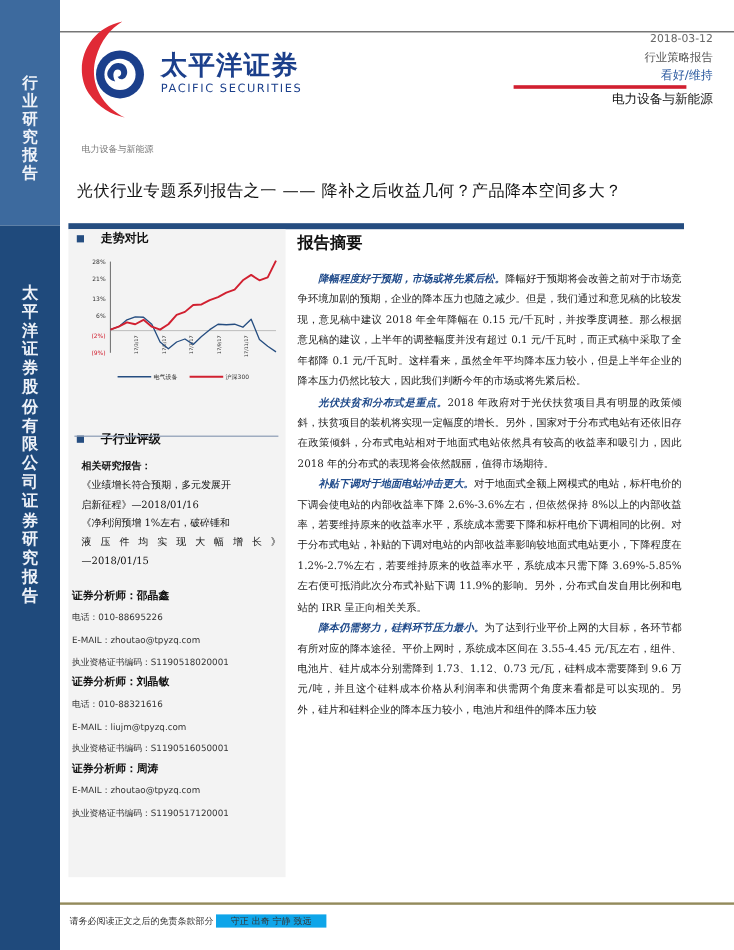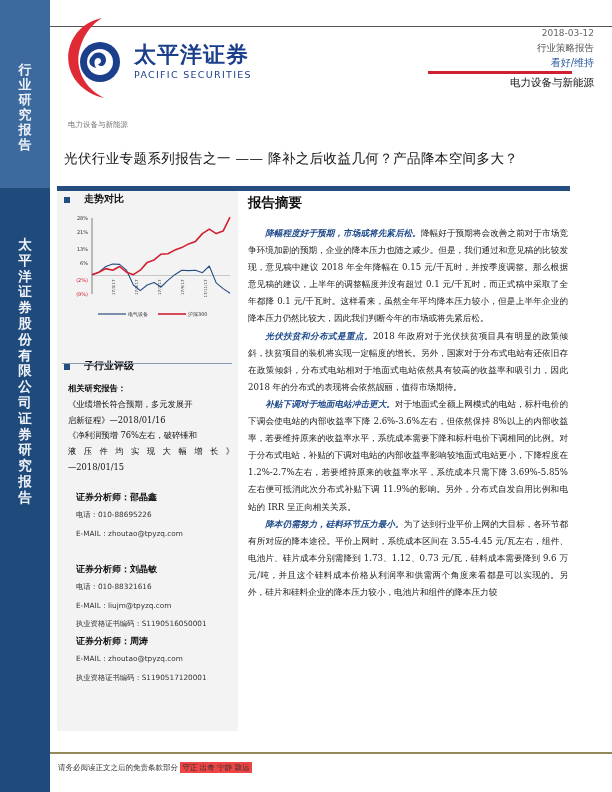--- a/index.html
+++ b/index.html
@@ -151,7 +151,7 @@
     <div>启新征程》—2018/01/16</div>
   </div>
   <div>
-    <div>《净利润预增 76%左右，破碎锤和</div>
+    <div>《净利润预增 1%左右，破碎锤和</div>
     <div class="spread">液压件均实现大幅增长》</div>
     <div>—2018/01/15</div>
   </div>

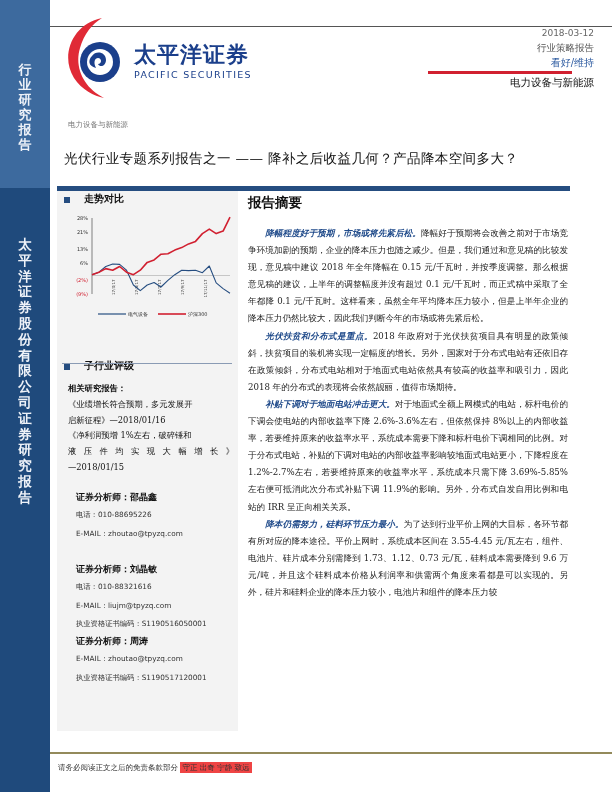--- a/index.html
+++ b/index.html
@@ -43,7 +43,7 @@
   .rel .hd { font-weight:bold; }
   .rel .spread { text-align:justify; text-align-last:justify; }
 
-  .ana { position:absolute; left:76px; width:170px; color:#222; }
+  .ana { position:absolute; left:60px; width:170px; color:#222; }
   .ana .nm { font-size:9px; font-weight:bold; line-height:18px; color:#111; }
   .ana .ln { font-size:7.3px; line-height:18.5px; font-family:"DejaVu Sans", sans-serif; color:#333; }
   .ana .ln .cn { font-family:"DejaVu Serif", serif; }

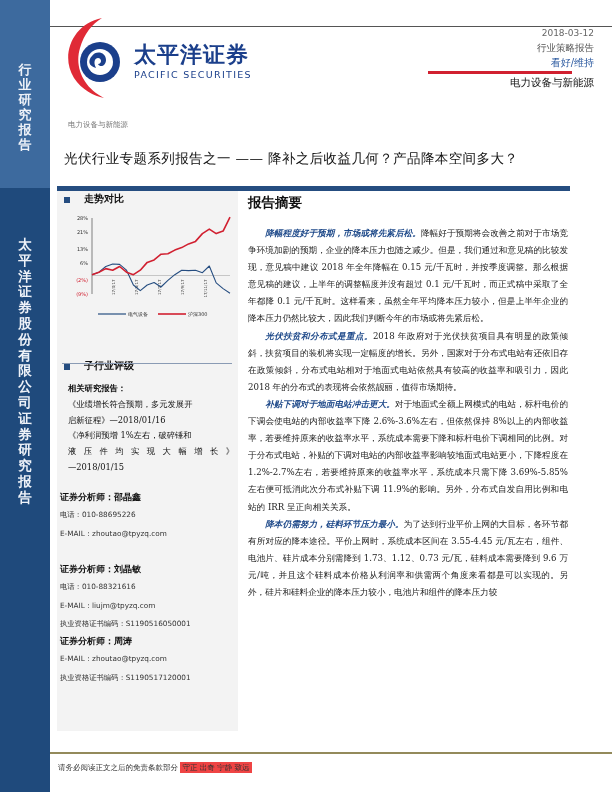--- a/index.html
+++ b/index.html
@@ -161,6 +161,7 @@
   <div class="nm">证券分析师：邵晶鑫</div>
   <div class="ln"><span class="cn">电话：</span><span>010-88695226</span></div>
   <div class="ln"><span>E-MAIL：</span><span>zhoutao@tpyzq.com</span></div>
+  <div class="ln"><span class="cn">执业资格证书编码：</span><span>S1190518020001</span></div>
 </div>
 <div class="ana" style="top:560px;">
   <div class="nm">证券分析师：刘晶敏</div>

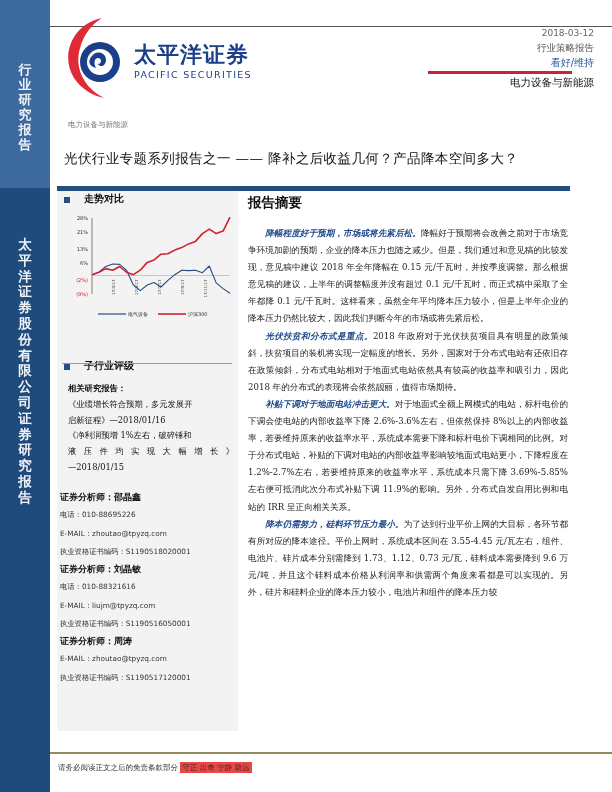--- a/index.html
+++ b/index.html
@@ -55,7 +55,7 @@
 
   .footer-rule { position:absolute; left:50px; top:752px; width:562px; height:2px; background:#938a5b; }
   .footer { position:absolute; left:58px; top:763px; font-size:7.5px; color:#333; }
-  .footer .motto { background:#ef4444; padding:1px 2px; }
+  .footer .motto { background:#0ea5e9; padding:1px 12px; }
 </style>
 </head>
 <body>

